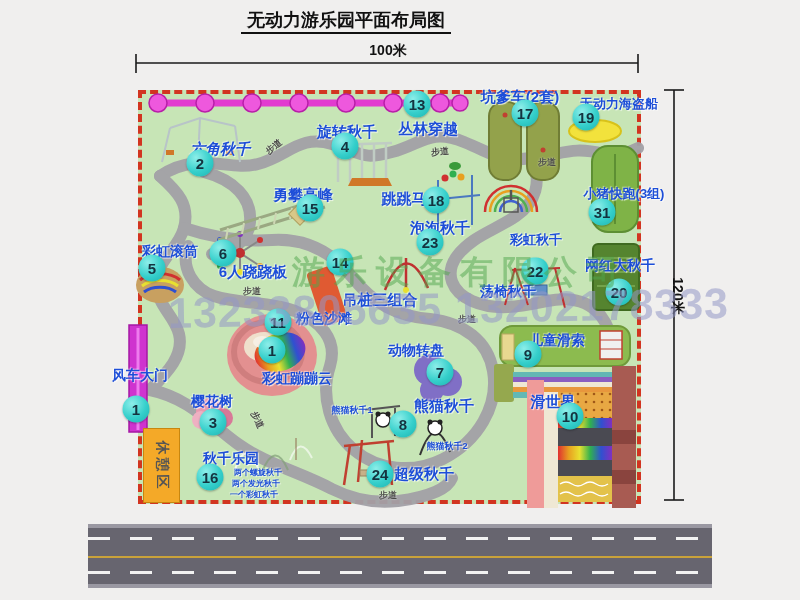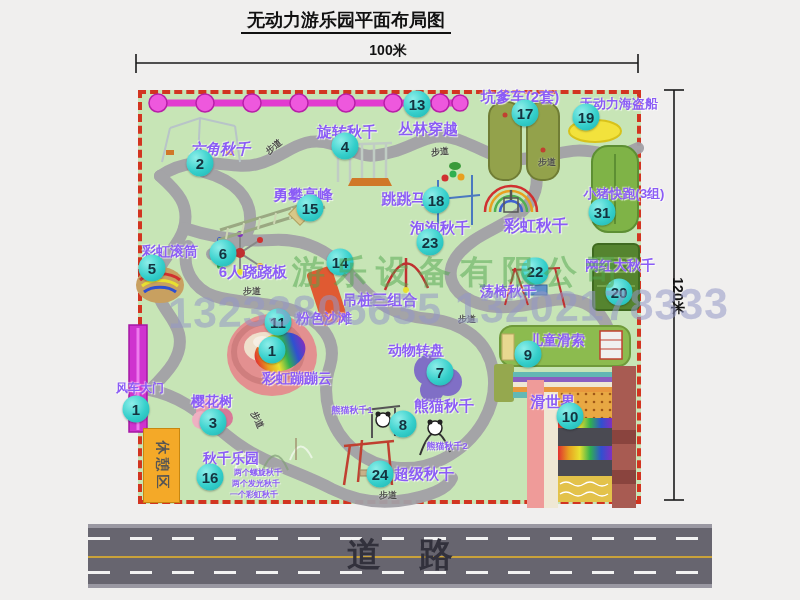--- a/index.html
+++ b/index.html
@@ -11,7 +11,7 @@
   .map-area{position:absolute;left:138px;top:90px;width:503px;height:414px;
       background:#c7e5b6;border:4px dashed #d23420;box-sizing:border-box;z-index:1;}
   #deco{position:absolute;left:0;top:0;z-index:10;pointer-events:none;}
-  .map-label{position:absolute;transform:translate(-50%,-50%);font-weight:bold;color:#8b5cf6;
+  .map-label{position:absolute;transform:translate(-50%,-50%);font-weight:bold;color:#1d4ed8;
       white-space:nowrap;z-index:30;
       text-shadow:1px 1px 1px rgba(255,255,255,.8),-1px -1px 1px rgba(255,255,255,.55);}
   .walk-label{color:#4a4a48;text-shadow:0 0 2px rgba(255,255,255,.6);}

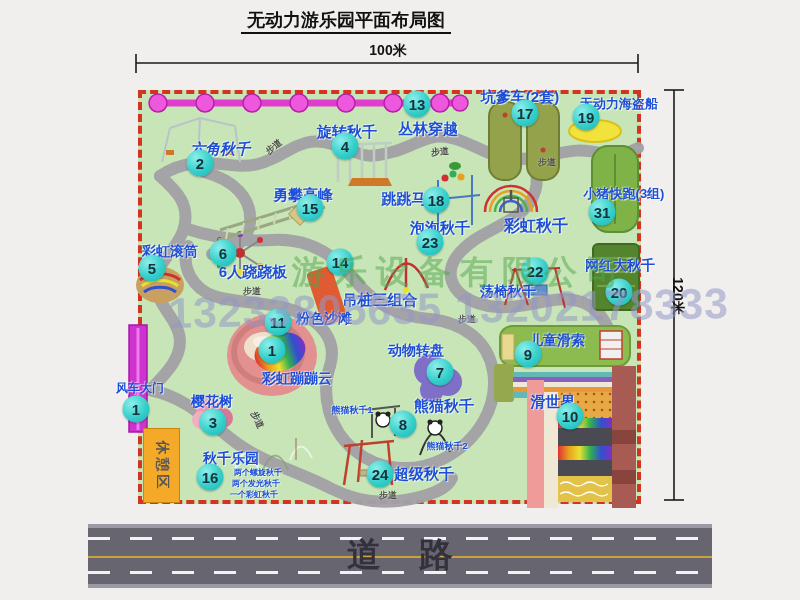--- a/index.html
+++ b/index.html
@@ -325,7 +325,7 @@
       <div class="map-label" style="left: 508px; top: 292px; font-size: 14px;">荡椅秋千</div>
       <div class="map-label" style="left: 440px; top: 228px; font-size: 15px;">泡泡秋千</div>
       <div class="map-label" style="left: 424px; top: 474px; font-size: 15px;">超级秋千</div>
-      <div class="map-label" style="left: 536px; top: 226px; font-size: 16px;">彩虹秋千</div>
+      <div class="map-label" style="left: 536px; top: 240px; font-size: 13px;">彩虹秋千</div>
       <div class="map-label" style="left: 352px; top: 410px; font-size: 9px;">熊猫秋千1</div>
       <div class="map-label" style="left: 447px; top: 446px; font-size: 9px;">熊猫秋千2</div>
       <div class="map-label" style="left: 258px; top: 472px; font-size: 8px; text-align: center;">两个螺旋秋千</div>

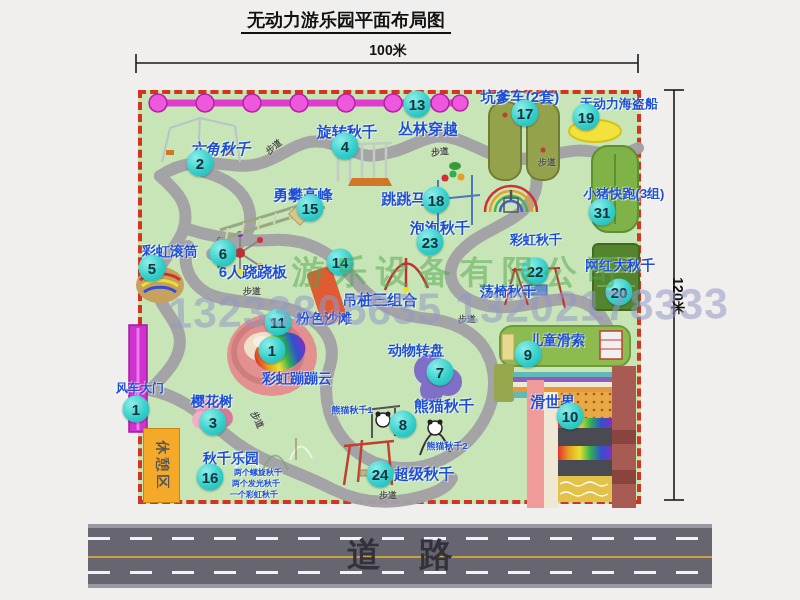--- a/index.html
+++ b/index.html
@@ -301,7 +301,7 @@
   </div>
 
   <div id="labels-layer">
-      <div class="map-label" style="left: 140px; top: 388px; font-size: 12px;">风车大门</div>
+      <div class="map-label" style="left: 140px; top: 376px; font-size: 14px;">风车大门</div>
       <div class="map-label" style="left: 220px; top: 149px; font-size: 15px; font-style: italic;">六角秋千</div>
       <div class="map-label" style="left: 212px; top: 402px; font-size: 14px; text-align: center;">樱花树</div>
       <div class="map-label" style="left: 347px; top: 132px; font-size: 15px;">旋转秋千</div>

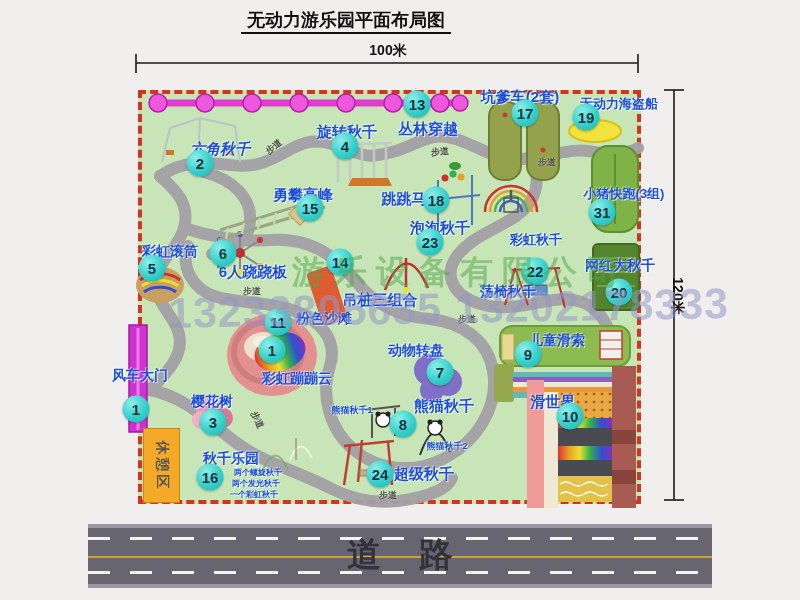--- a/index.html
+++ b/index.html
@@ -373,7 +373,6 @@
     <div class="dash top"></div>
     <div class="yellow"></div>
     <div class="dash bot"></div>
-    <div class="road-label">道    路</div>
   </div>
 
 </div>

